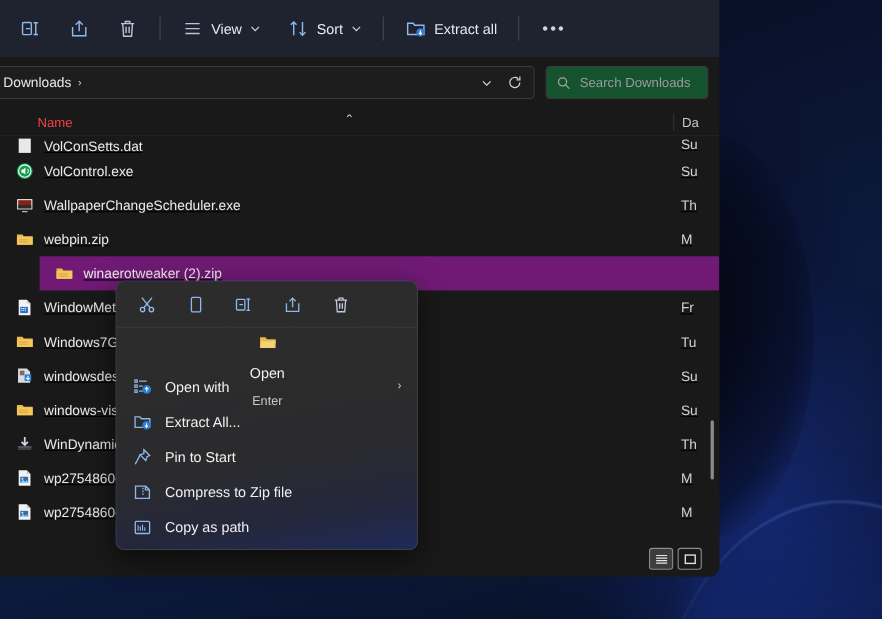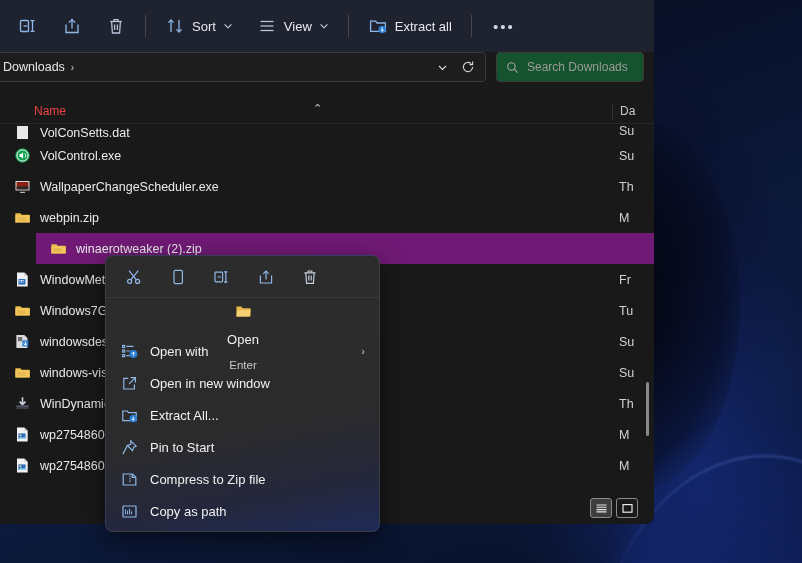--- a/index.html
+++ b/index.html
@@ -308,6 +308,18 @@
     <div class="tb-sep"></div>
 
     <div class="tb-btn">
+      <svg class="tb-icon" viewBox="0 0 20 20" fill="none" stroke="#b9c4d6" stroke-width="1.3">
+        <path d="M3.5 5.5h13"></path>
+          <path d="M3.5 10h13"></path>
+          <path d="M3.5 14.5h13"></path>
+      </svg>
+      <span>View</span>
+      <svg class="chev" viewBox="0 0 10 10" fill="none" stroke="#cfd4e2" stroke-width="1.1">
+        <path d="M1.6 3.4 5 6.8l3.4-3.4"></path>
+      </svg>
+    </div>
+
+    <div class="tb-btn">
       <svg class="tb-icon" viewBox="0 0 20 20" fill="none" stroke="#8fb8e8" stroke-width="1.3">
         <path d="M6 16V4"></path>
           <path d="M3.4 6.6 6 4l2.6 2.6"></path>
@@ -315,18 +327,6 @@
           <path d="M11.4 13.4 14 16l2.6-2.6"></path>
       </svg>
       <span>Sort</span>
-      <svg class="chev" viewBox="0 0 10 10" fill="none" stroke="#cfd4e2" stroke-width="1.1">
-        <path d="M1.6 3.4 5 6.8l3.4-3.4"></path>
-      </svg>
-    </div>
-
-    <div class="tb-btn">
-      <svg class="tb-icon" viewBox="0 0 20 20" fill="none" stroke="#b9c4d6" stroke-width="1.3">
-        <path d="M3.5 5.5h13"></path>
-          <path d="M3.5 10h13"></path>
-          <path d="M3.5 14.5h13"></path>
-      </svg>
-      <span>View</span>
       <svg class="chev" viewBox="0 0 10 10" fill="none" stroke="#cfd4e2" stroke-width="1.1">
         <path d="M1.6 3.4 5 6.8l3.4-3.4"></path>
       </svg>

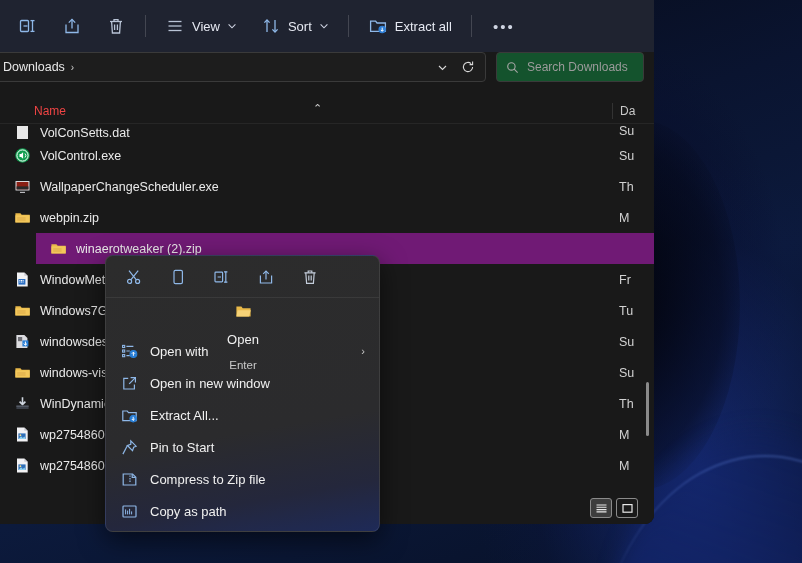--- a/index.html
+++ b/index.html
@@ -90,7 +90,7 @@
   #addressrow {
     height: 46px;
     background: #191919;
-    display: flex; 
+    display: flex; align-items: center;
     padding: 0 10px 0 0;
     gap: 10px;
   }

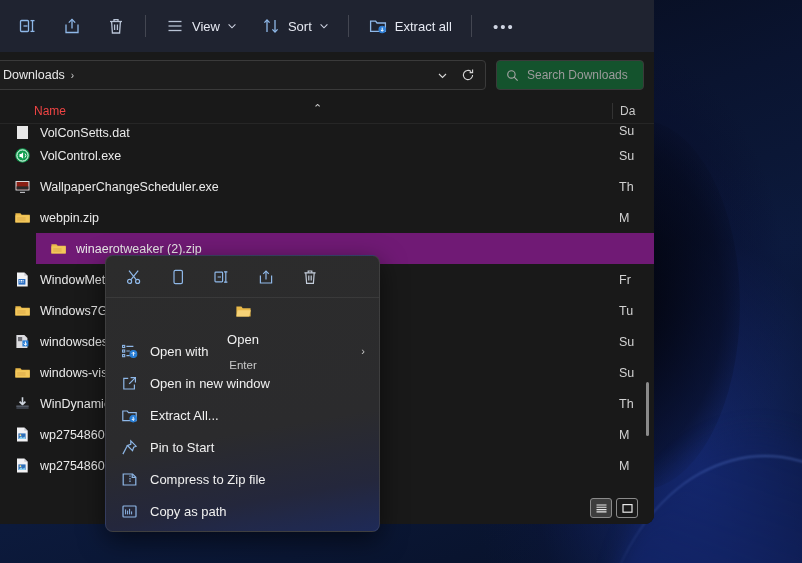--- a/index.html
+++ b/index.html
@@ -160,6 +160,7 @@
     height: 368px;
     background: #191919;
     overflow: hidden;
+    text-decoration: underline;
   }
   .frow {
     height: 31px;

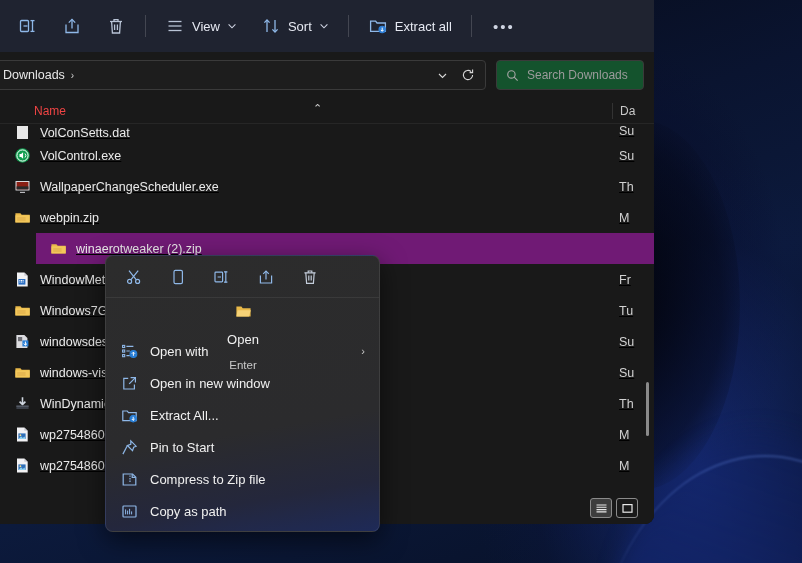--- a/index.html
+++ b/index.html
@@ -620,15 +620,6 @@
     <span class="ctx-submenu-arrow">›</span>
   </div>
 
-  <div class="ctx-item">
-    <svg class="ctx-icon" viewBox="0 0 17 17" fill="none" stroke="#8fb8e8" stroke-width="1.2">
-      <path d="M13.4 9.6v4.4H2.8V3.4h4.4"></path>
-      <path d="M9.6 2.6h4.8v4.8"></path>
-        <path d="M14.4 2.6 8.2 8.8"></path>
-    </svg>
-    <span class="ctx-label">Open in new window</span>
-    <span class="ctx-accel"></span>
-  </div>
 
   <div class="ctx-item">
     <svg class="ctx-icon" viewBox="0 0 17 17" fill="none" stroke="#8fb8e8" stroke-width="1.2">

